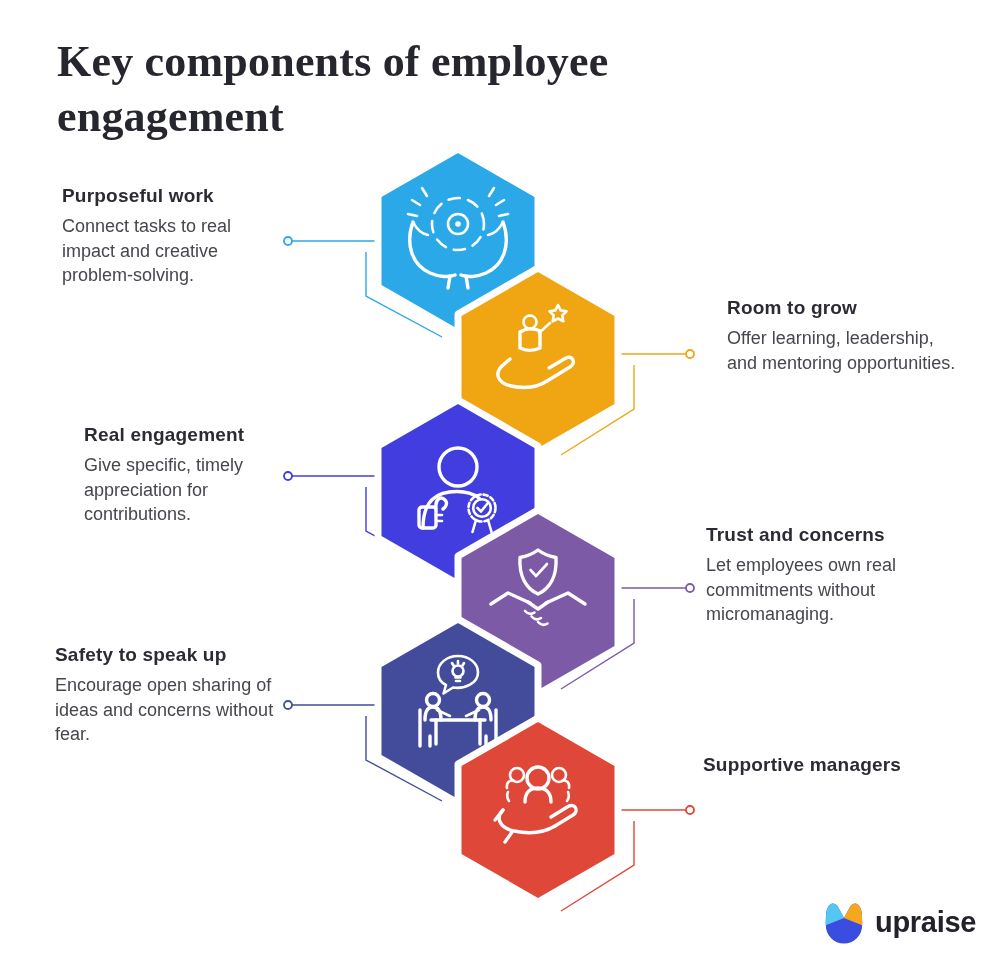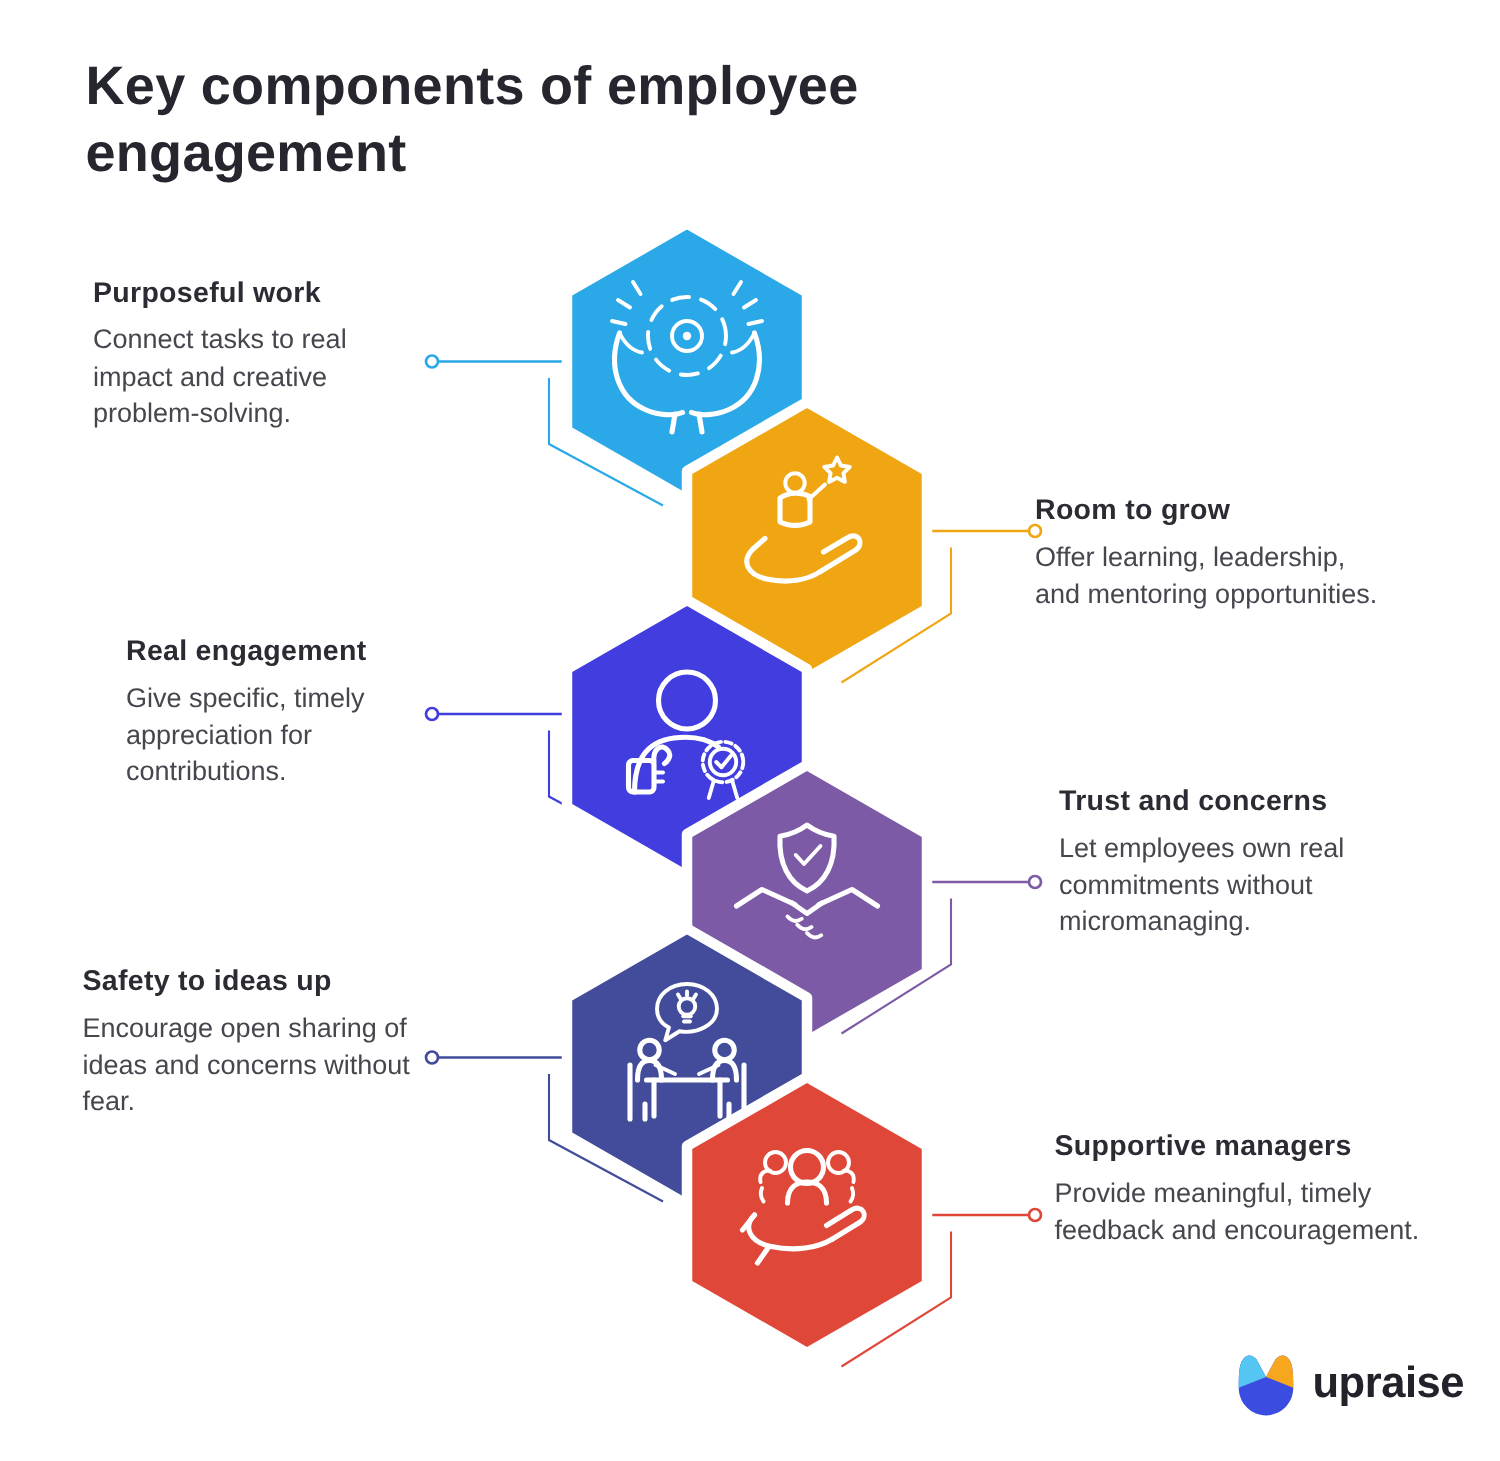--- a/index.html
+++ b/index.html
@@ -10,8 +10,8 @@
   }
   .page-title{
     position:absolute;left:57px;top:34px;width:720px;
-    font-size:36px;line-height:1.26;font-weight:bold;
-    color:var(--title-text,#26262e);letter-spacing:.2px;margin:0;
+    font-size:44px;line-height:1.26;font-weight:bold;
+    color:var(--title-text,#26262e);letter-spacing:.2px;margin:0;font-family:Liberation Serif, serif;
   }
   .text-block{position:absolute;}
   .text-block h3{

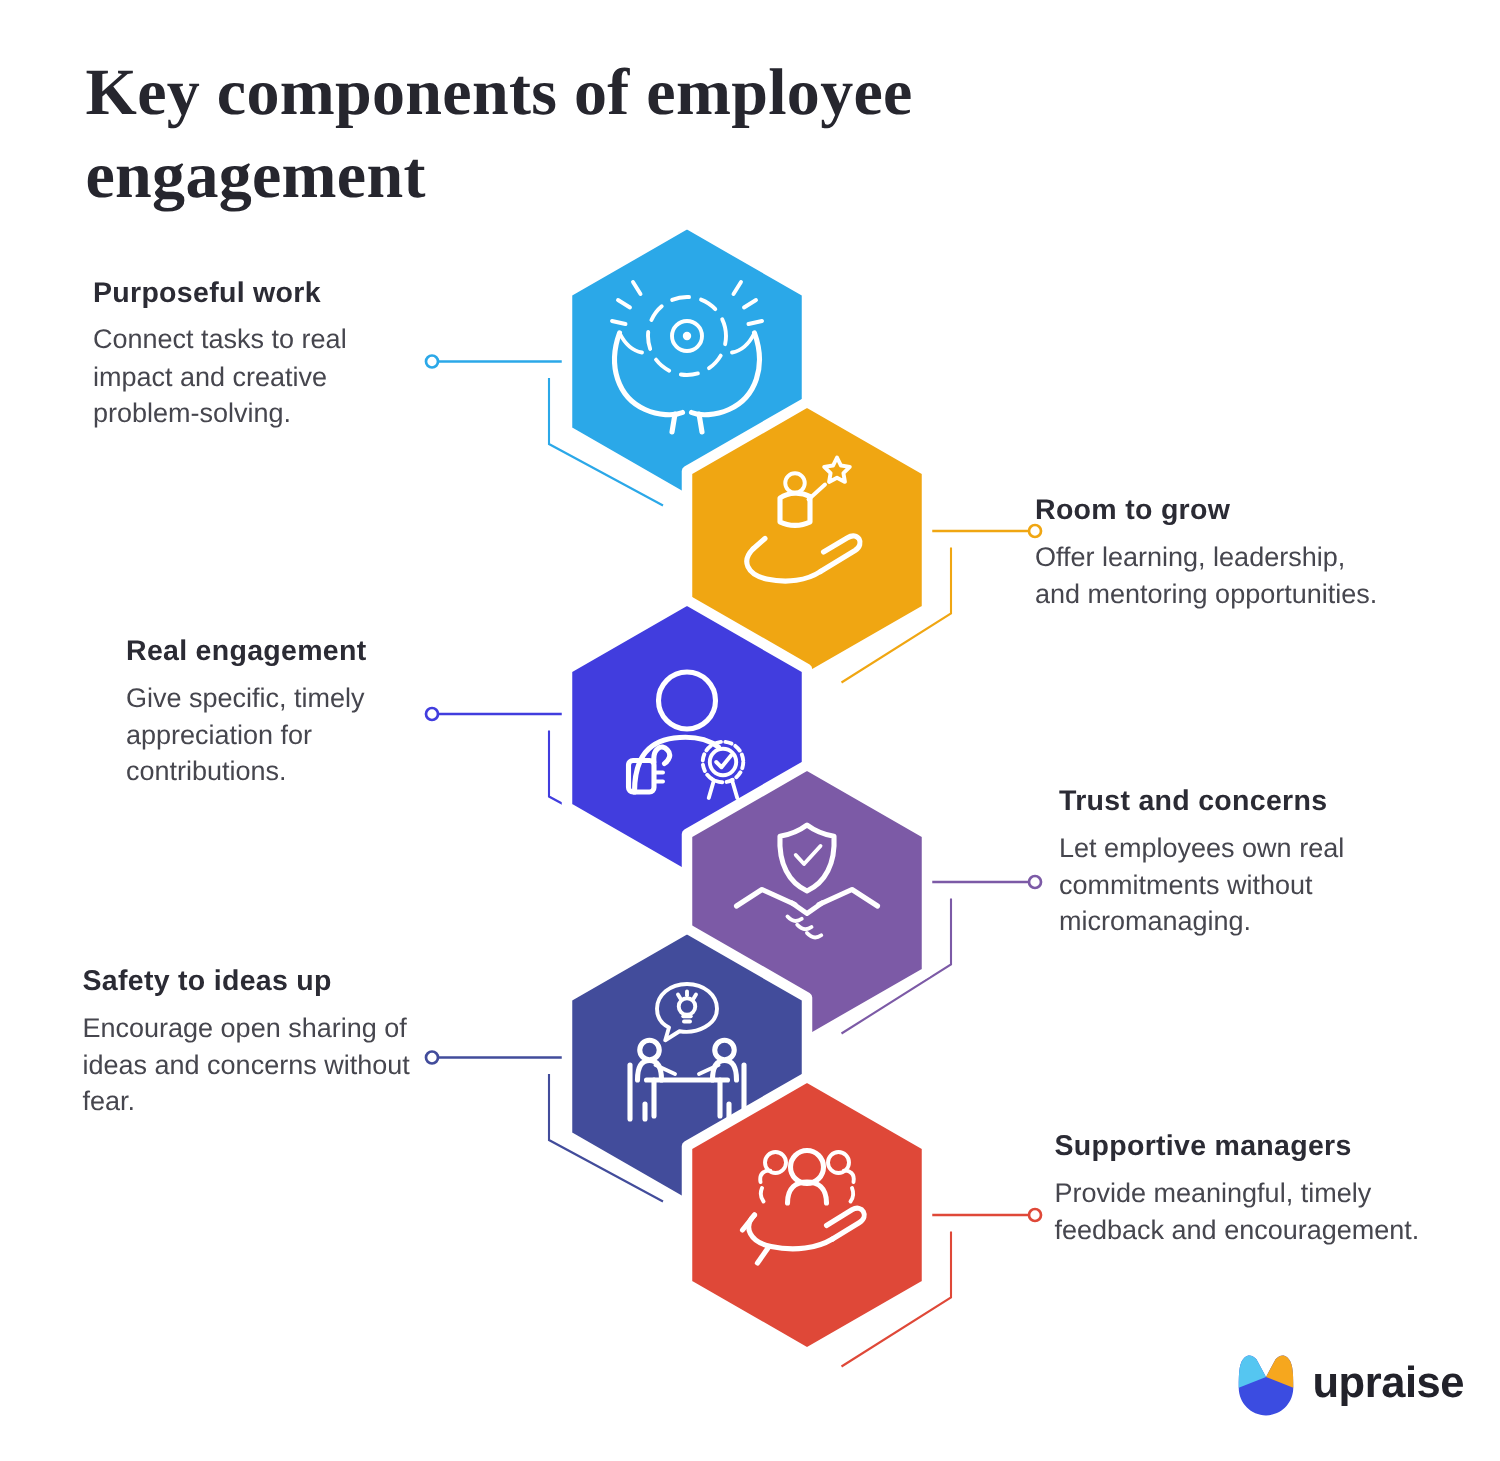--- a/index.html
+++ b/index.html
@@ -23,7 +23,7 @@
     color:var(--body-text,#46464e);
   }
   .tb1{left:62px;top:185px;width:205px;}
-  .tb2{left:690px;top:297px;width:236px;margin-top:33px;}
+  .tb2{left:727px;top:297px;width:236px;}
   .tb3{left:84px;top:424px;width:205px;}
   .tb4{left:706px;top:524px;width:240px;}
   .tb5{left:55px;top:644px;width:238px;}

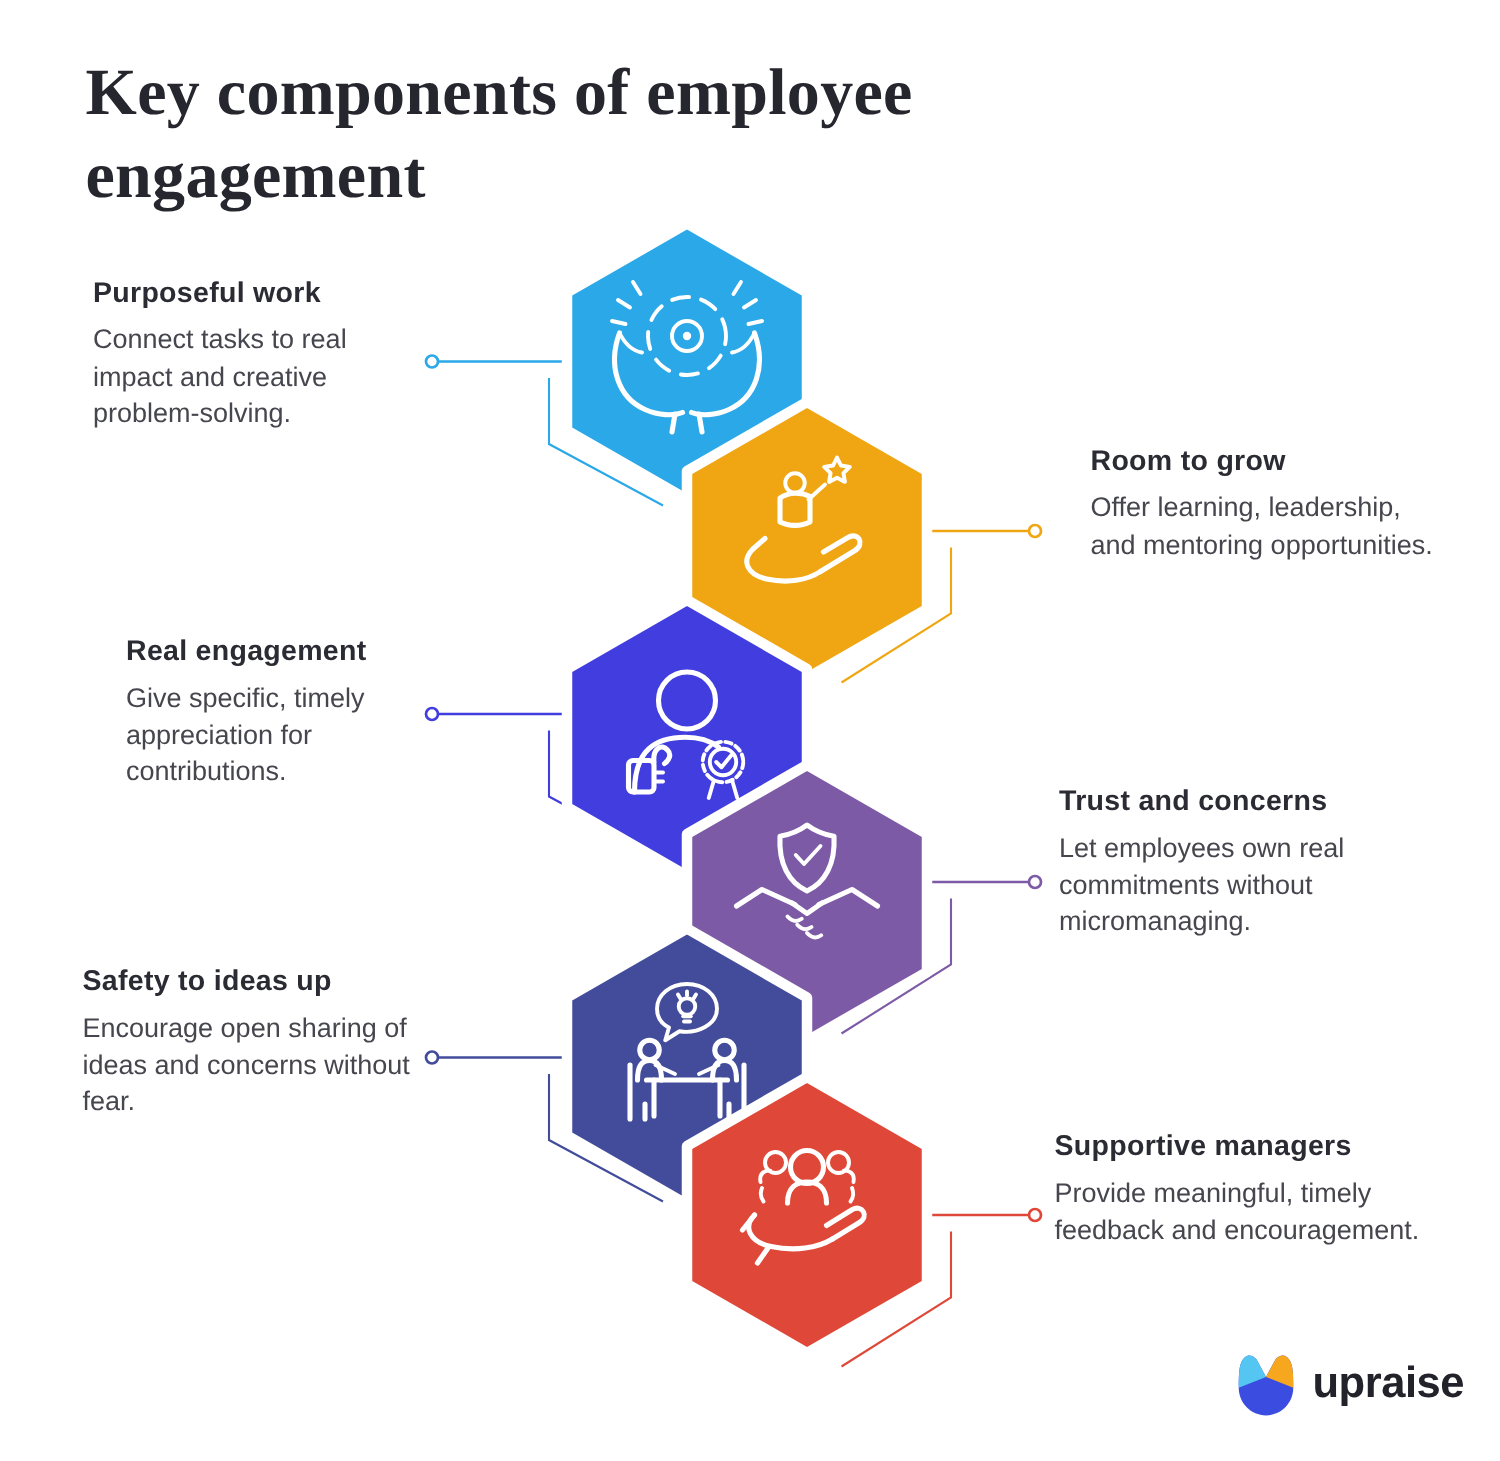--- a/index.html
+++ b/index.html
@@ -194,7 +194,7 @@
     <p>Let employees own real commitments without micromanaging.</p>
   </div>
   <div class="text-block tb5">
-    <h3>Safety to ideas up</h3>
+    <h3>Safety to speak up</h3>
     <p>Encourage open sharing of ideas and concerns without fear.</p>
   </div>
   <div class="text-block tb6">

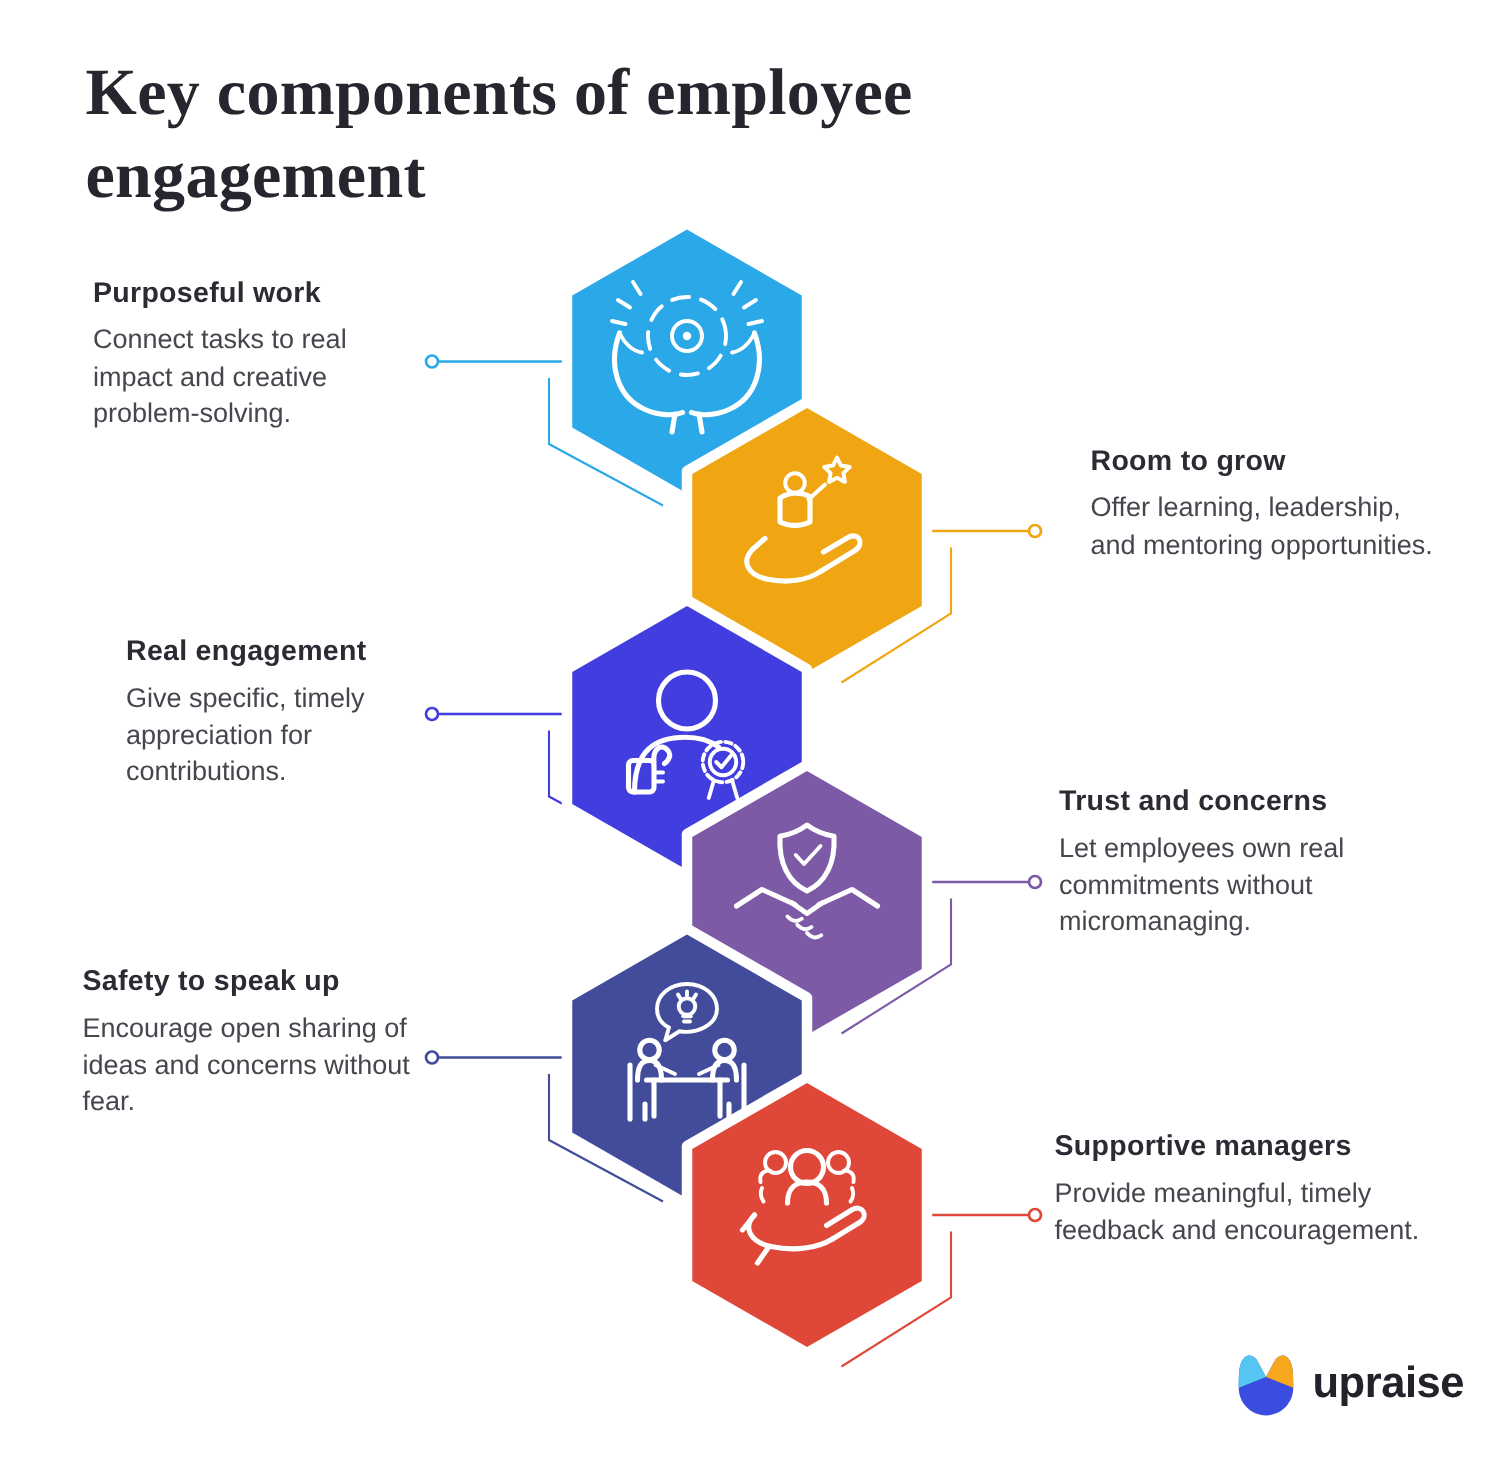--- a/index.html
+++ b/index.html
@@ -199,7 +199,6 @@
   </div>
   <div class="text-block tb6">
     <h3>Supportive managers</h3>
-    <p>Provide meaningful, timely feedback and encouragement.</p>
   </div>
 
   <div class="logo">

